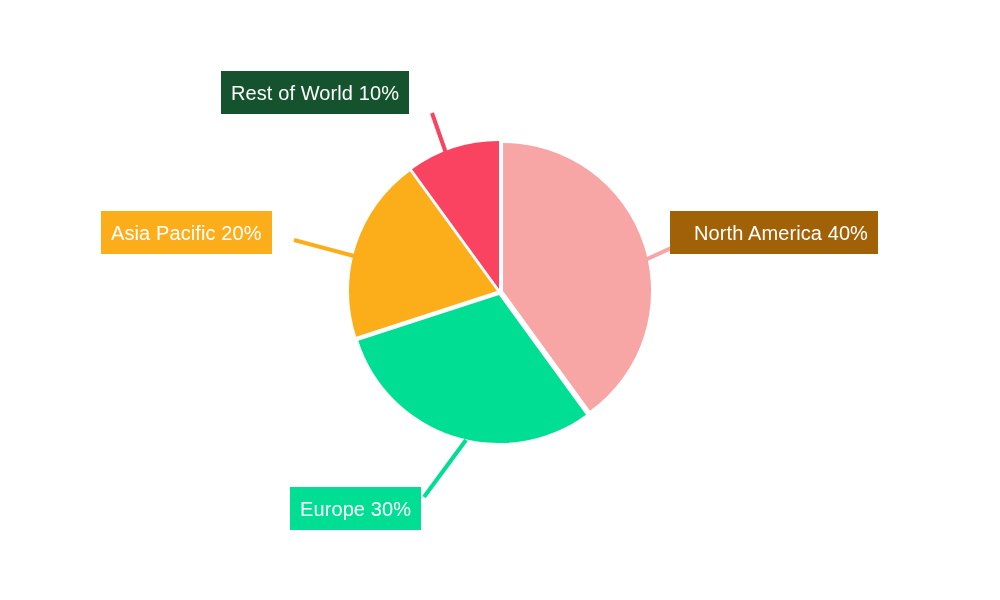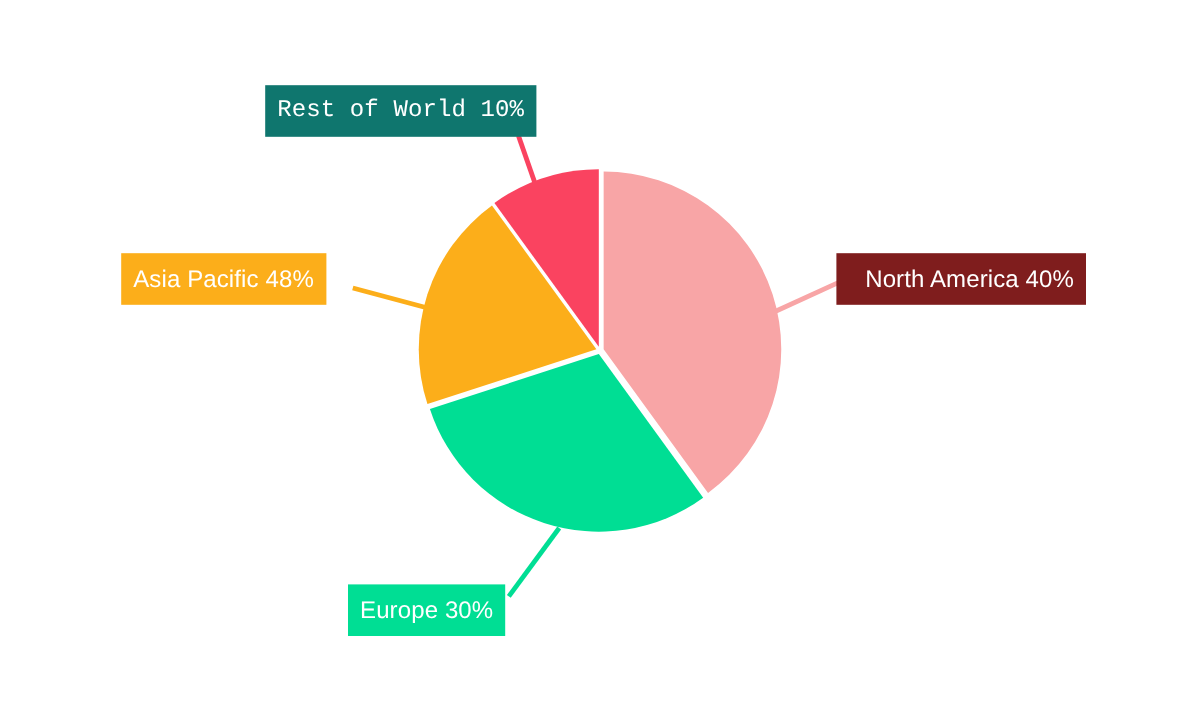--- a/index.html
+++ b/index.html
@@ -82,7 +82,7 @@
     <span>Asia Pacific 48%</span>
   </div>
 
-  <div class="callout-label" style="left:221px; top:71px; background:#0f766e;font-family:Liberation Mono, monospace;">
+  <div class="callout-label" style="left:221px; top:71px; background:#14532d;">
     <span>Rest of World 10%</span>
   </div>
 

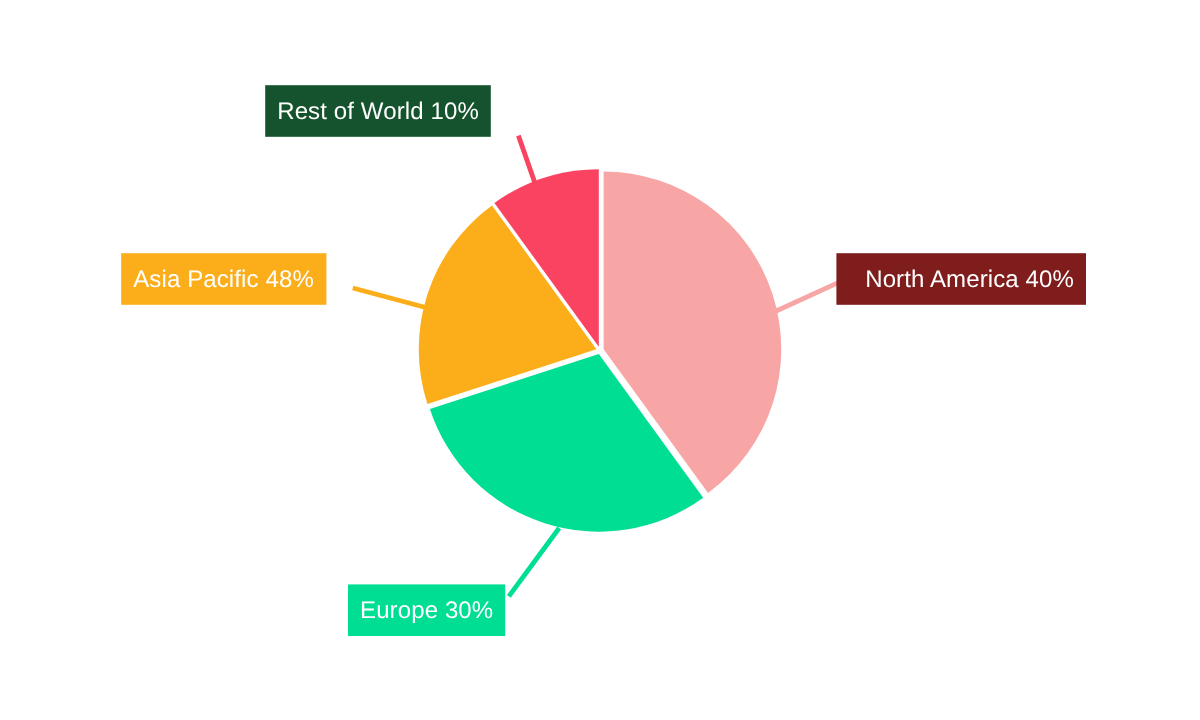--- a/index.html
+++ b/index.html
@@ -79,7 +79,7 @@
   </div>
 
   <div class="callout-label" style="left:101px; top:211px; background:#fcae1a;">
-    <span>Asia Pacific 48%</span>
+    <span>Asia Pacific 20%</span>
   </div>
 
   <div class="callout-label" style="left:221px; top:71px; background:#14532d;">

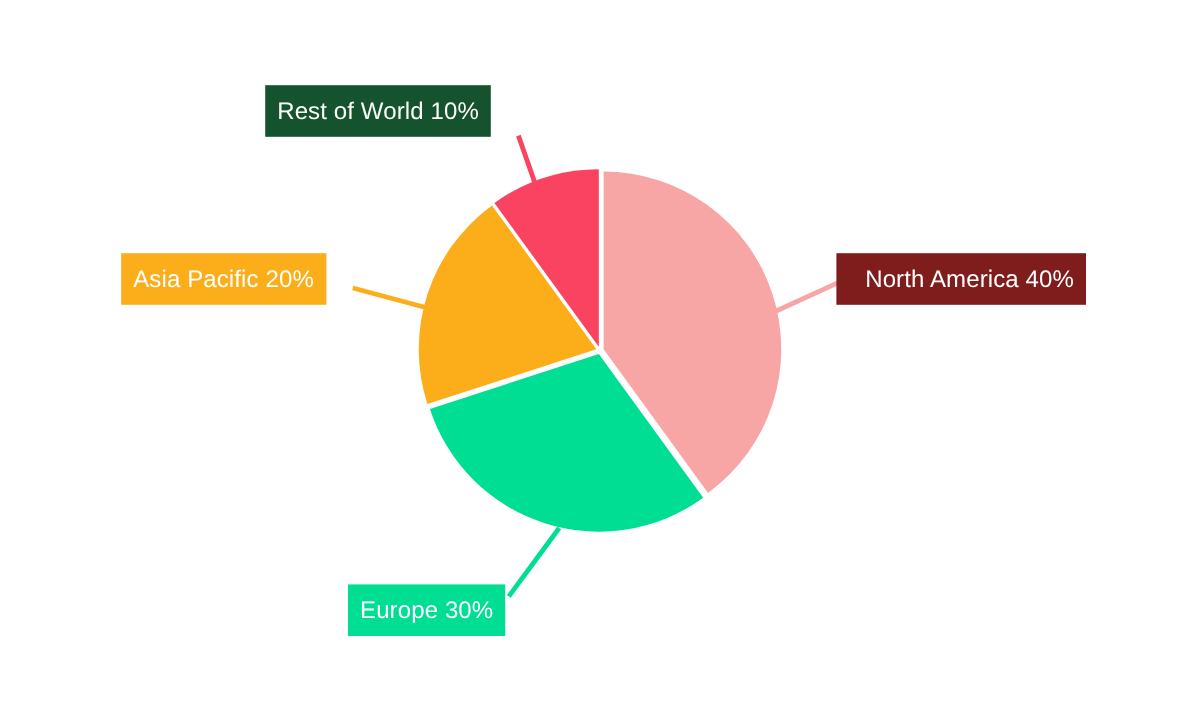--- a/index.html
+++ b/index.html
@@ -70,7 +70,7 @@
     </g>
   </svg>
 
-  <div class="callout-label" style="left:697px; top:211px; background:#7f1d1d;padding-left:24px;">
+  <div class="callout-label" style="left:670px; top:211px; background:#a16207;padding-left:24px;">
     <span>North America 40%</span>
   </div>
 

